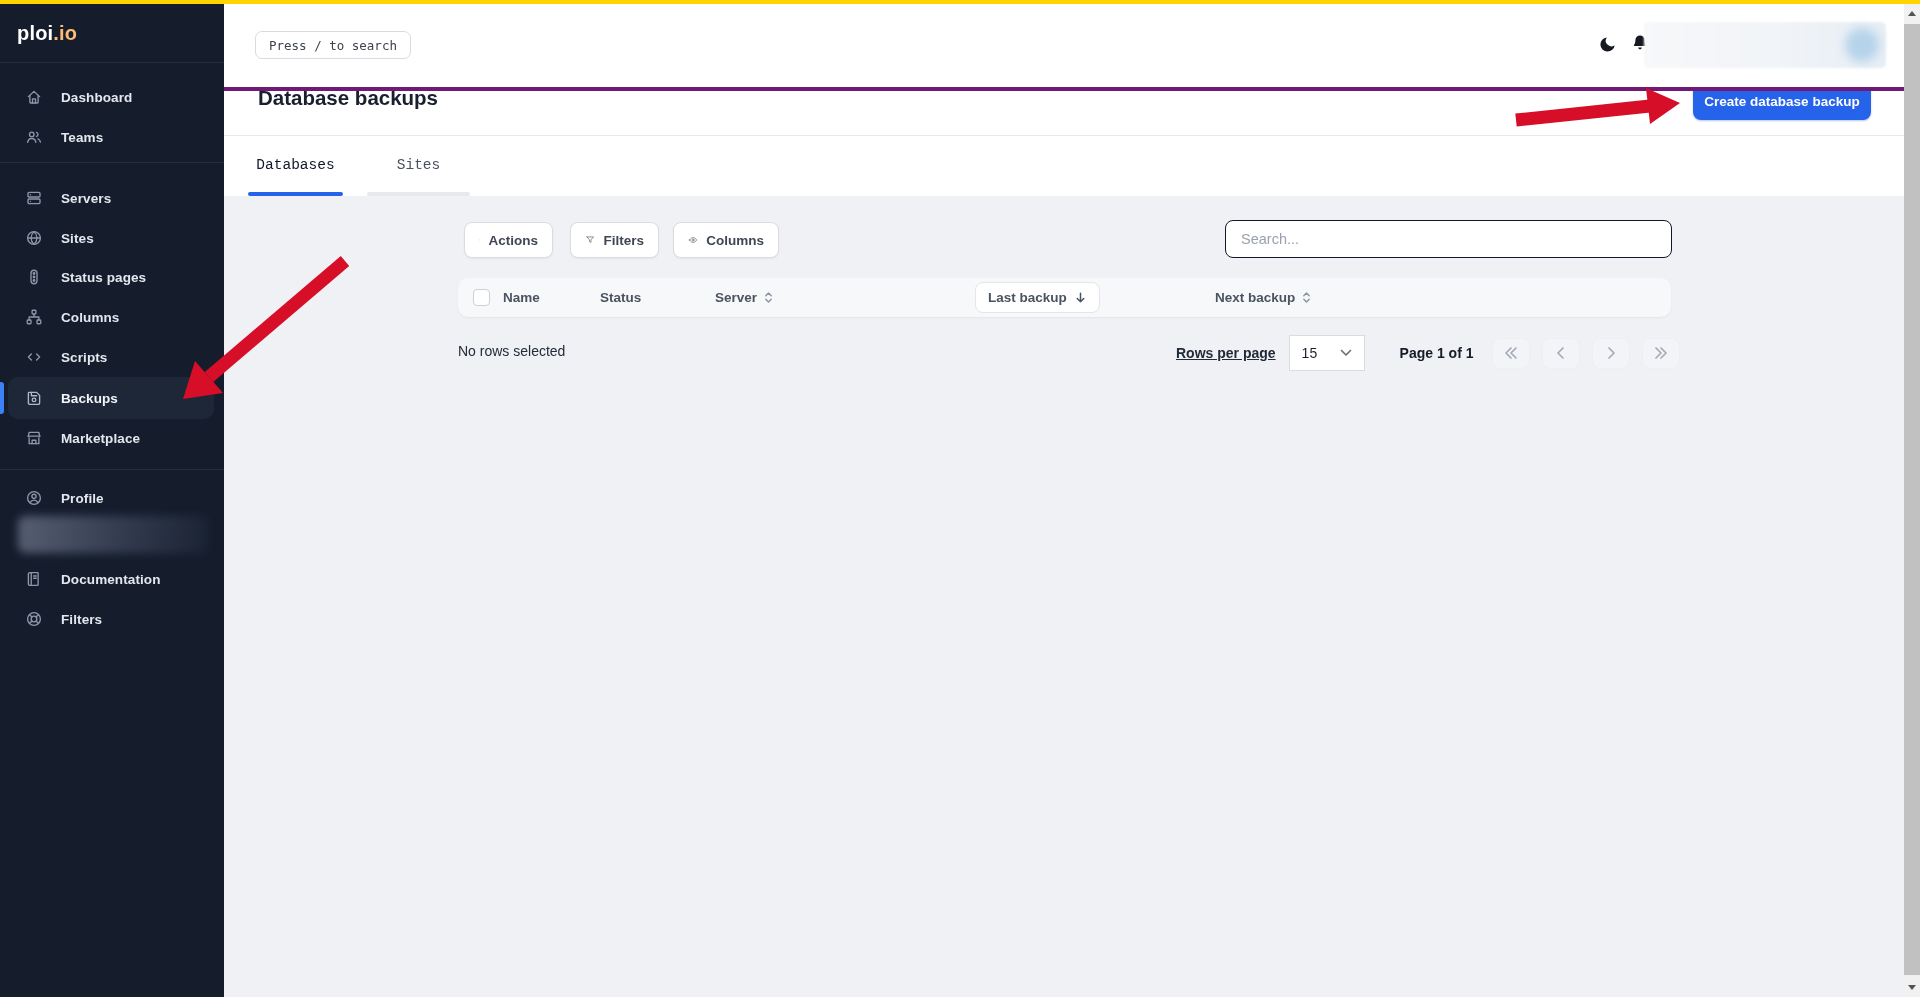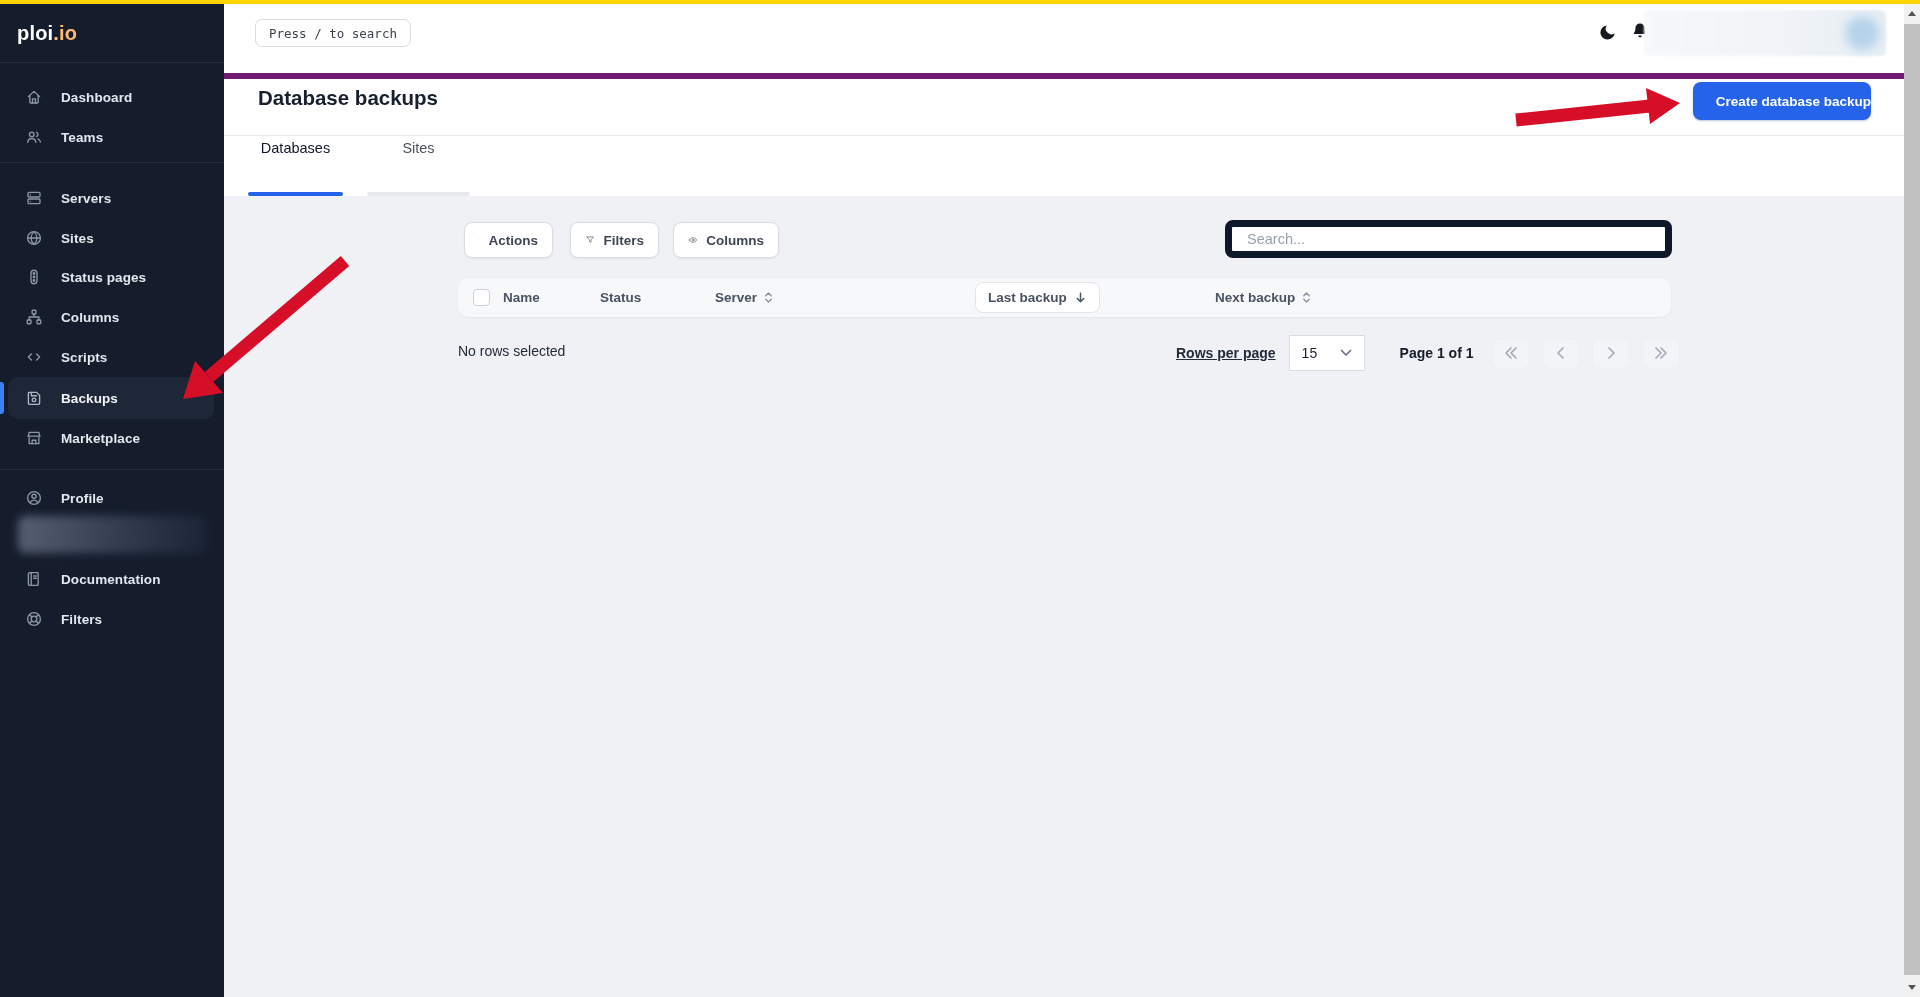--- a/index.html
+++ b/index.html
@@ -27,7 +27,7 @@
              filter:blur(4px); }
 
   
-  .topbar { position:absolute; left:224px; top:4px; width:1680px; height:75px; background:#fff; border-bottom:6px solid #701a75; z-index:5; }
+  .topbar { position:absolute; left:224px; top:16px; width:1680px; height:75px; background:#fff; border-bottom:4px solid #701a75; z-index:5; }
   .search-hint { position:absolute; left:31px; top:15px; height:28px; padding:0 13px; display:flex; align-items:center;
                  border:1px solid #d8dbe0; border-radius:7px; font-family:"DejaVu Sans Mono","Liberation Mono",monospace;
                  font-size:12.5px; color:#3d434c; background:#fff; cursor:pointer; }

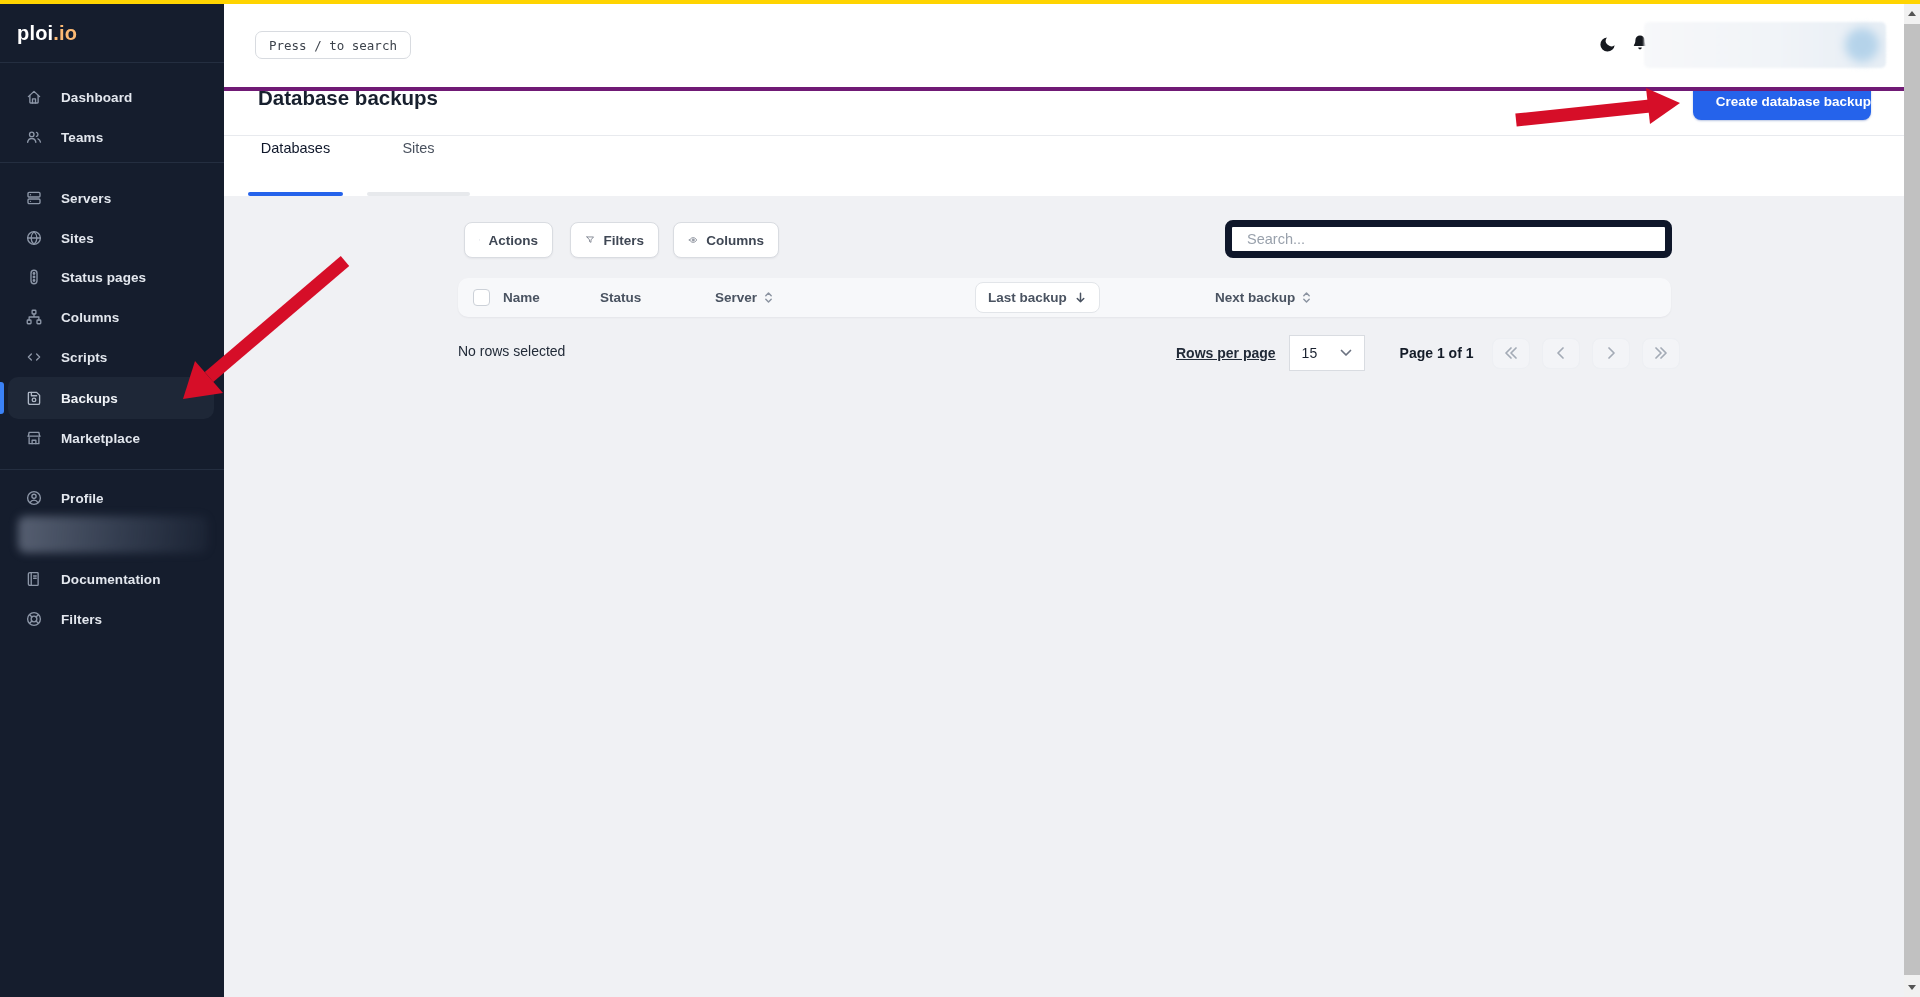--- a/index.html
+++ b/index.html
@@ -45,7 +45,7 @@
   .page-title { position:absolute; left:34px; top:23px; font-size:20.5px; font-weight:700; color:#18202e; }
   .create-btn { position:absolute; left:1469px; top:19px; width:178px; height:38px; background:var(--accent,#2563eb);
                 border:none; border-radius:8px; color:#fff; font-family:inherit; font-size:13.5px; font-weight:700;
-                cursor:pointer; box-shadow:0 1px 2px rgba(23,63,160,.3);text-align:right; }
+                cursor:pointer; box-shadow:0 1px 2px rgba(23,63,160,.3); }
 
   
   .tabs { position:absolute; left:224px; top:136px; width:1680px; height:60px; background:#fff; }

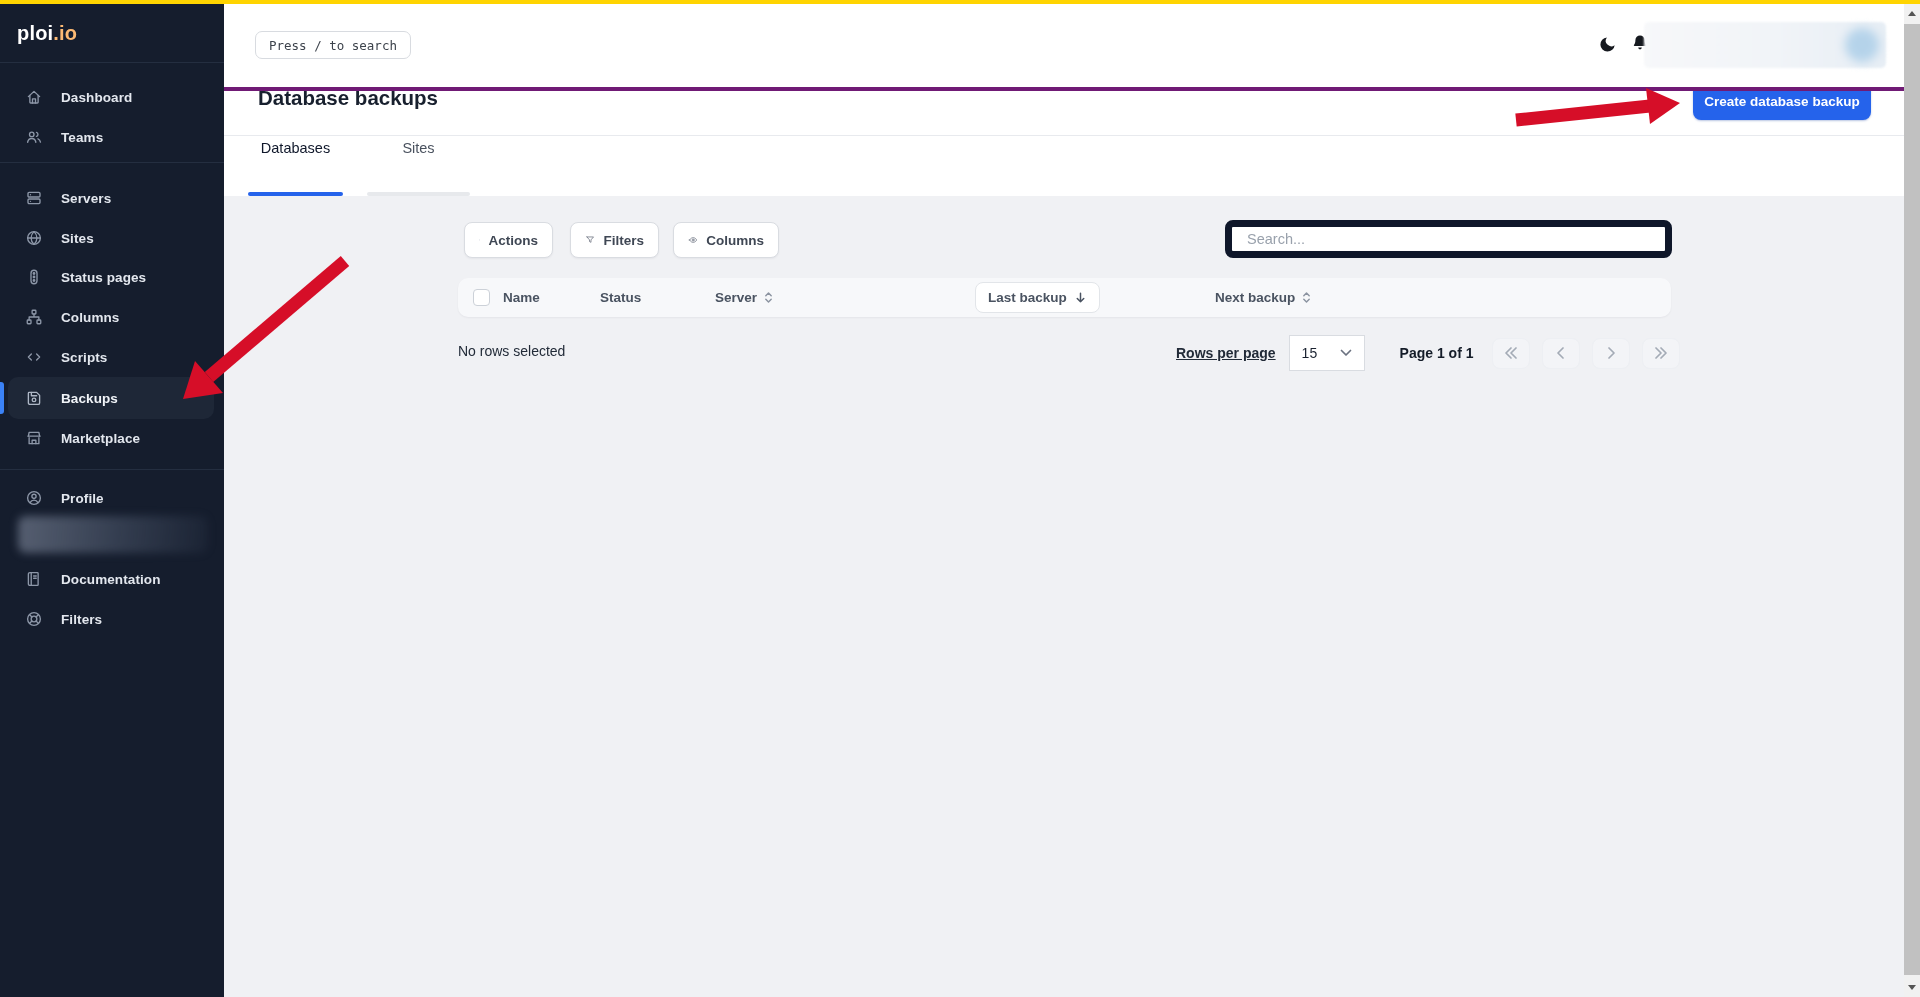--- a/index.html
+++ b/index.html
@@ -50,7 +50,7 @@
   
   .tabs { position:absolute; left:224px; top:136px; width:1680px; height:60px; background:#fff; }
   .tab { position:absolute; top:0; height:60px; cursor:pointer; text-align:center; }
-  .tab .tab-label { display:block; margin-top:4px; font-size:14.5px; }
+  .tab .tab-label { display:block; margin-top:21px; font-size:14.5px;font-family:Liberation Mono, monospace; }
   .tab-databases { left:24px; width:95px; }
   .tab-databases .tab-label { color:#0f172a; }
   .tab-databases .tab-underline { position:absolute; left:0; bottom:0; width:95px; height:4px; background:var(--accent,#2563eb); border-radius:2px; }

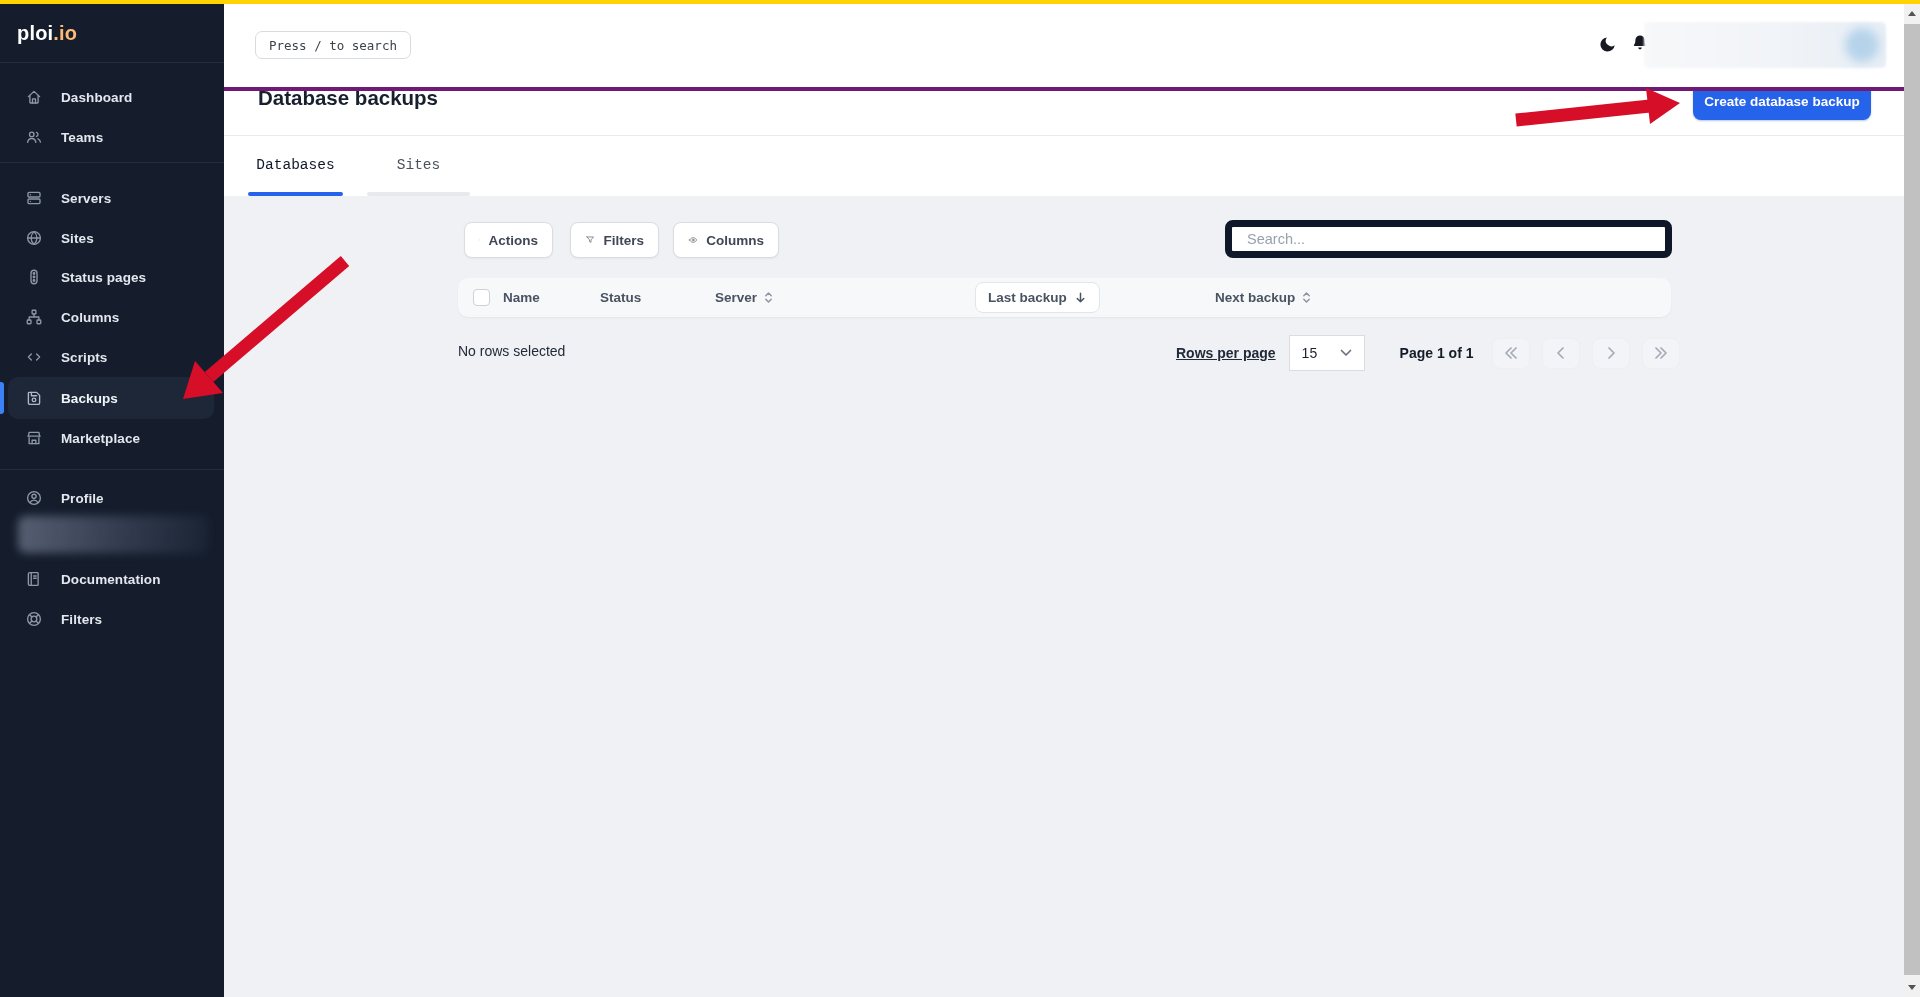--- a/index.html
+++ b/index.html
@@ -67,7 +67,7 @@
   .btn-actions { left:240px; width:89px; }
   .btn-filters { left:346px; width:89px; }
   .btn-columns { left:449px; width:106px;justify-content:center; }
-  .search-input { position:absolute; left:1001px; top:24px; width:447px; height:38px; background:#fff; border:7px solid #0f172a;
+  .search-input { position:absolute; left:1001px; top:24px; width:447px; height:38px; background:#fff; border:1px solid #0f172a;
                   border-radius:8px; padding:0 15px; font-family:inherit; font-size:14.5px; color:#1a2230; outline:none; }
   .search-input::placeholder { color:#99a1ac; }
 

